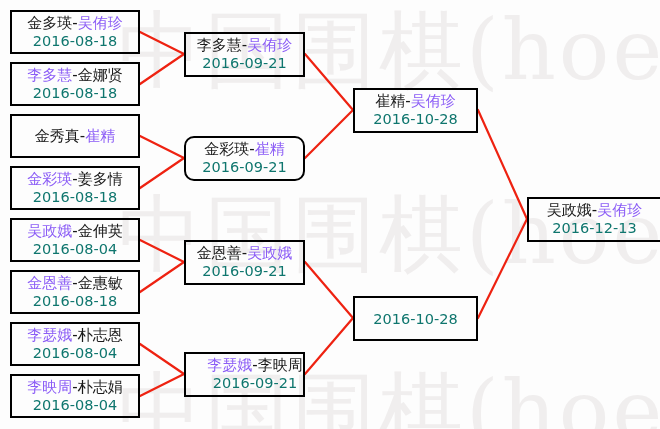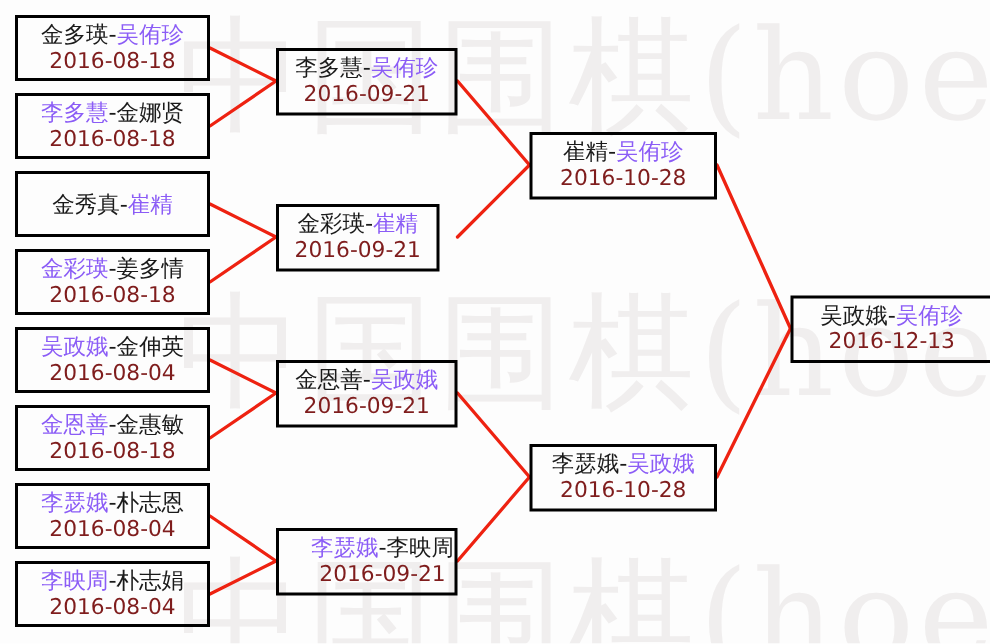--- a/index.html
+++ b/index.html
@@ -84,7 +84,7 @@
   }
   .date {
     font-size: 14.5px;
-    color: #7f1d1d;
+    color: #0f766e;
     font-family: "DejaVu Sans", "Liberation Sans", sans-serif;
     letter-spacing: 0px;
     white-space: nowrap;

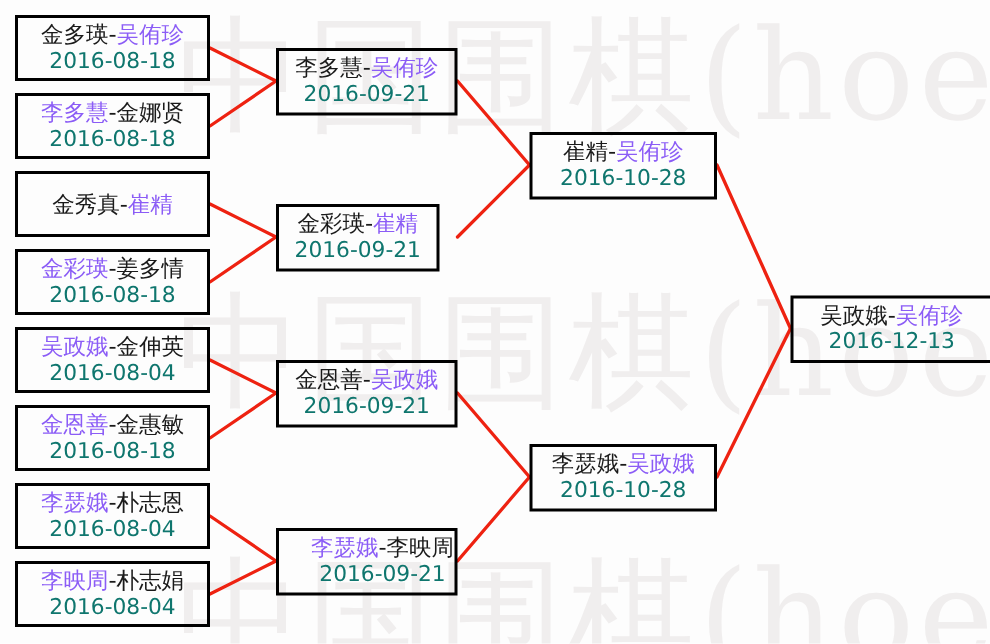--- a/index.html
+++ b/index.html
@@ -153,7 +153,7 @@
         <div class="players"><span>李多慧</span><span class="sep">-</span><span class="winner">吴侑珍</span></div>
         <div class="date">2016-09-21</div>
       </div>
-      <div class="match-box" style="left: 184px; top: 136px; width: 109px; height: 45px;">
+      <div class="match-box" style="left: 184px; top: 136px; width: 121px; height: 45px; border-radius: 10px;">
         <div class="players"><span>金彩瑛</span><span class="sep">-</span><span class="winner">崔精</span></div>
         <div class="date">2016-09-21</div>
       </div>

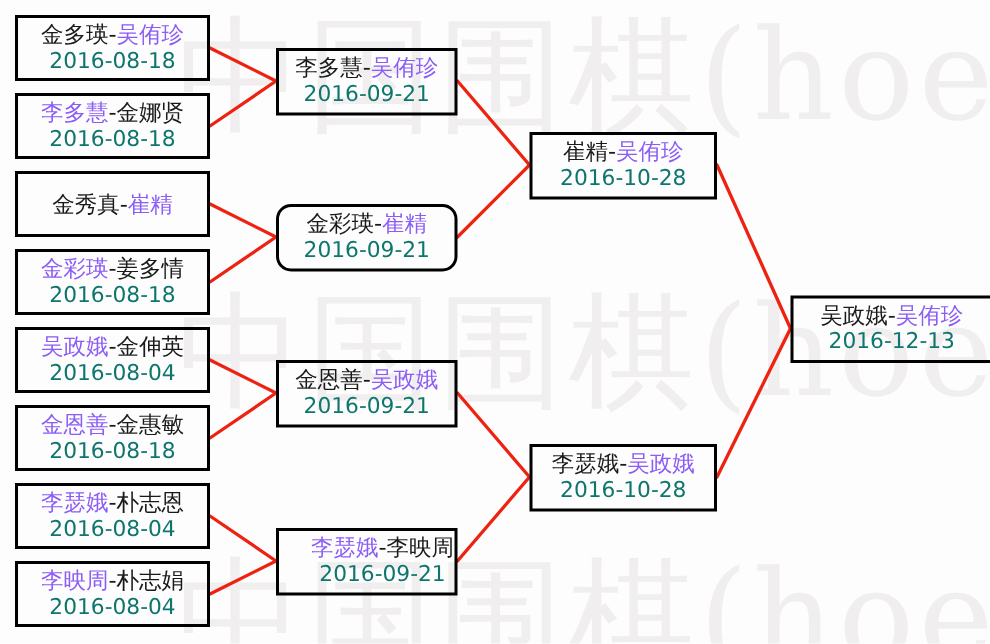--- a/index.html
+++ b/index.html
@@ -170,7 +170,6 @@
         <div class="date">2016-10-28</div>
       </div>
       <div class="match-box" style="left: 353px; top: 296px; width: 125px; height: 45px;">
-        <div class="players"><span>李瑟娥</span><span class="sep">-</span><span class="winner">吴政娥</span></div>
         <div class="date">2016-10-28</div>
       </div>
       <div class="match-box" style="left: 527px; top: 197px; width: 135px; height: 45px;">

